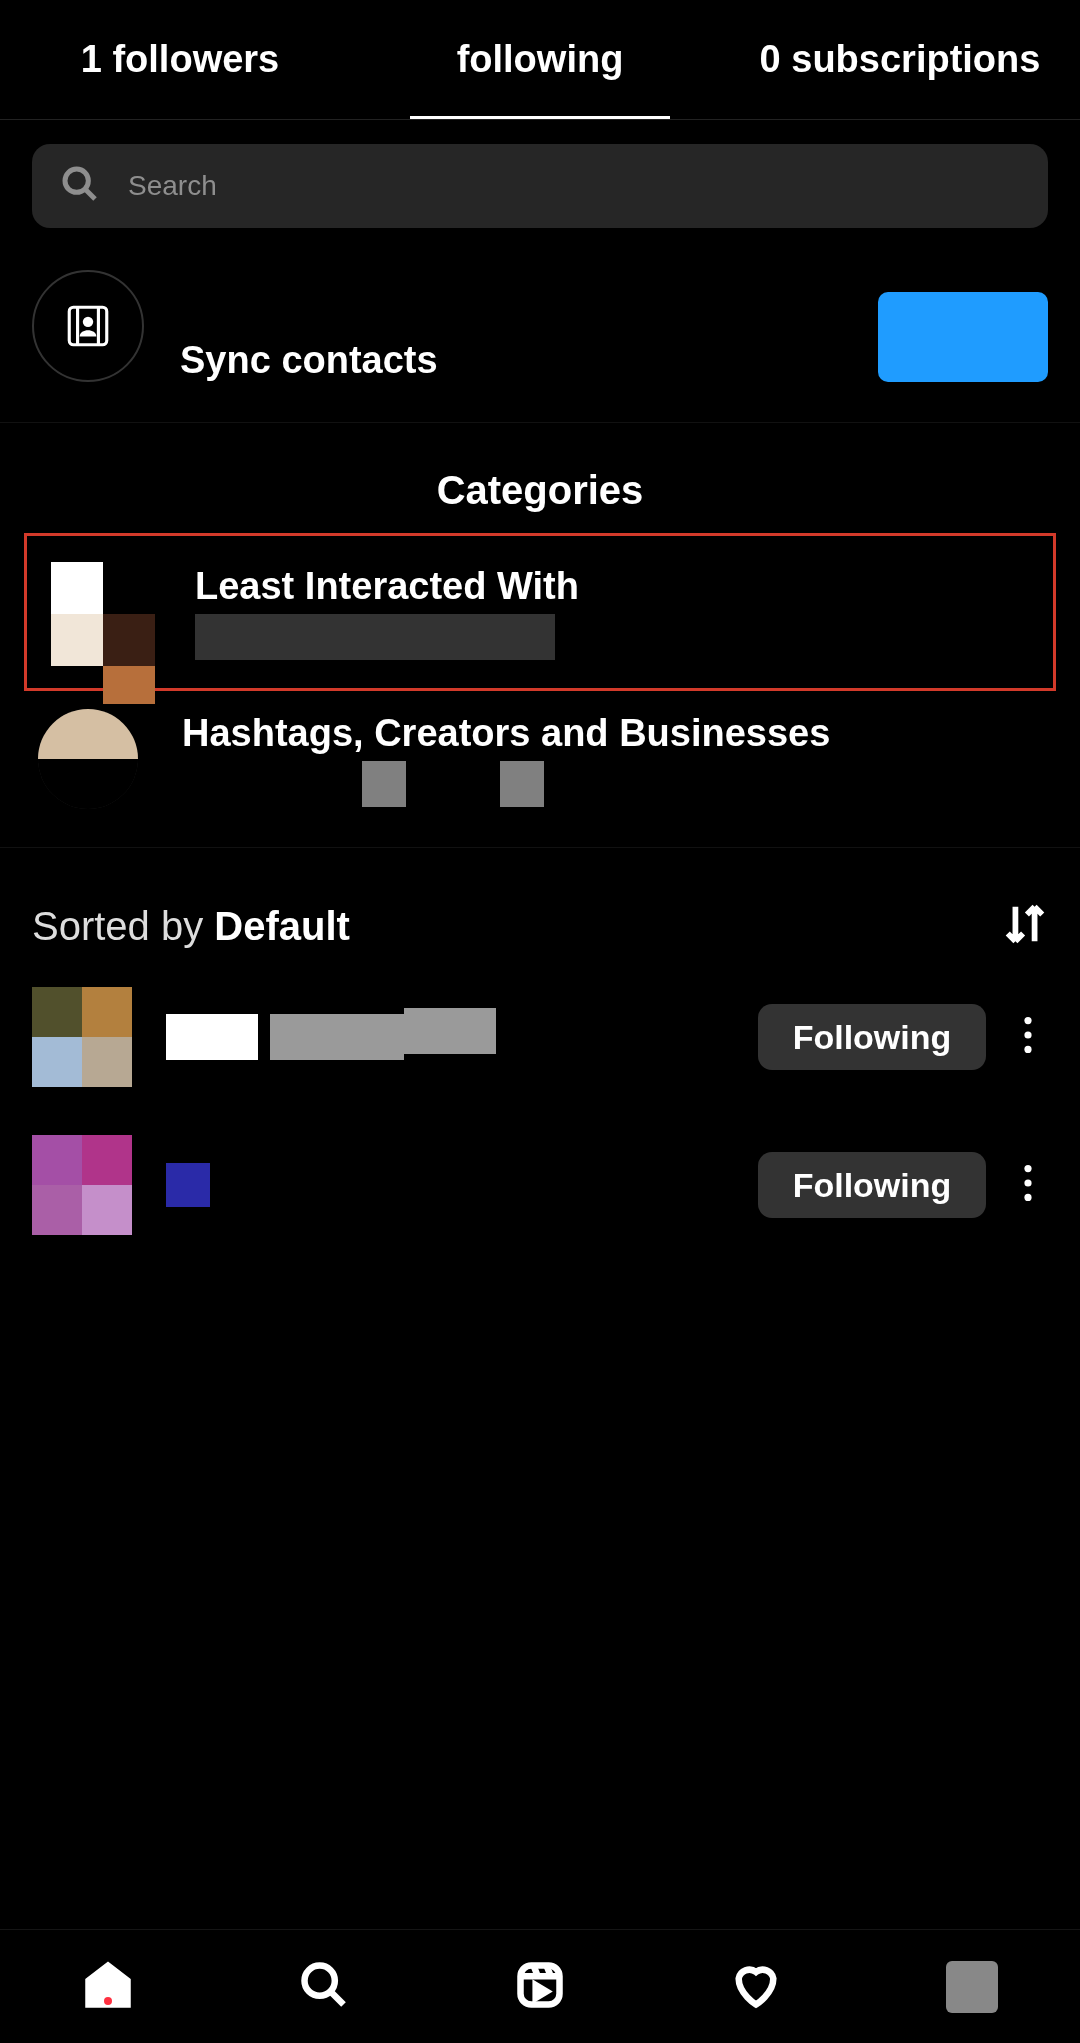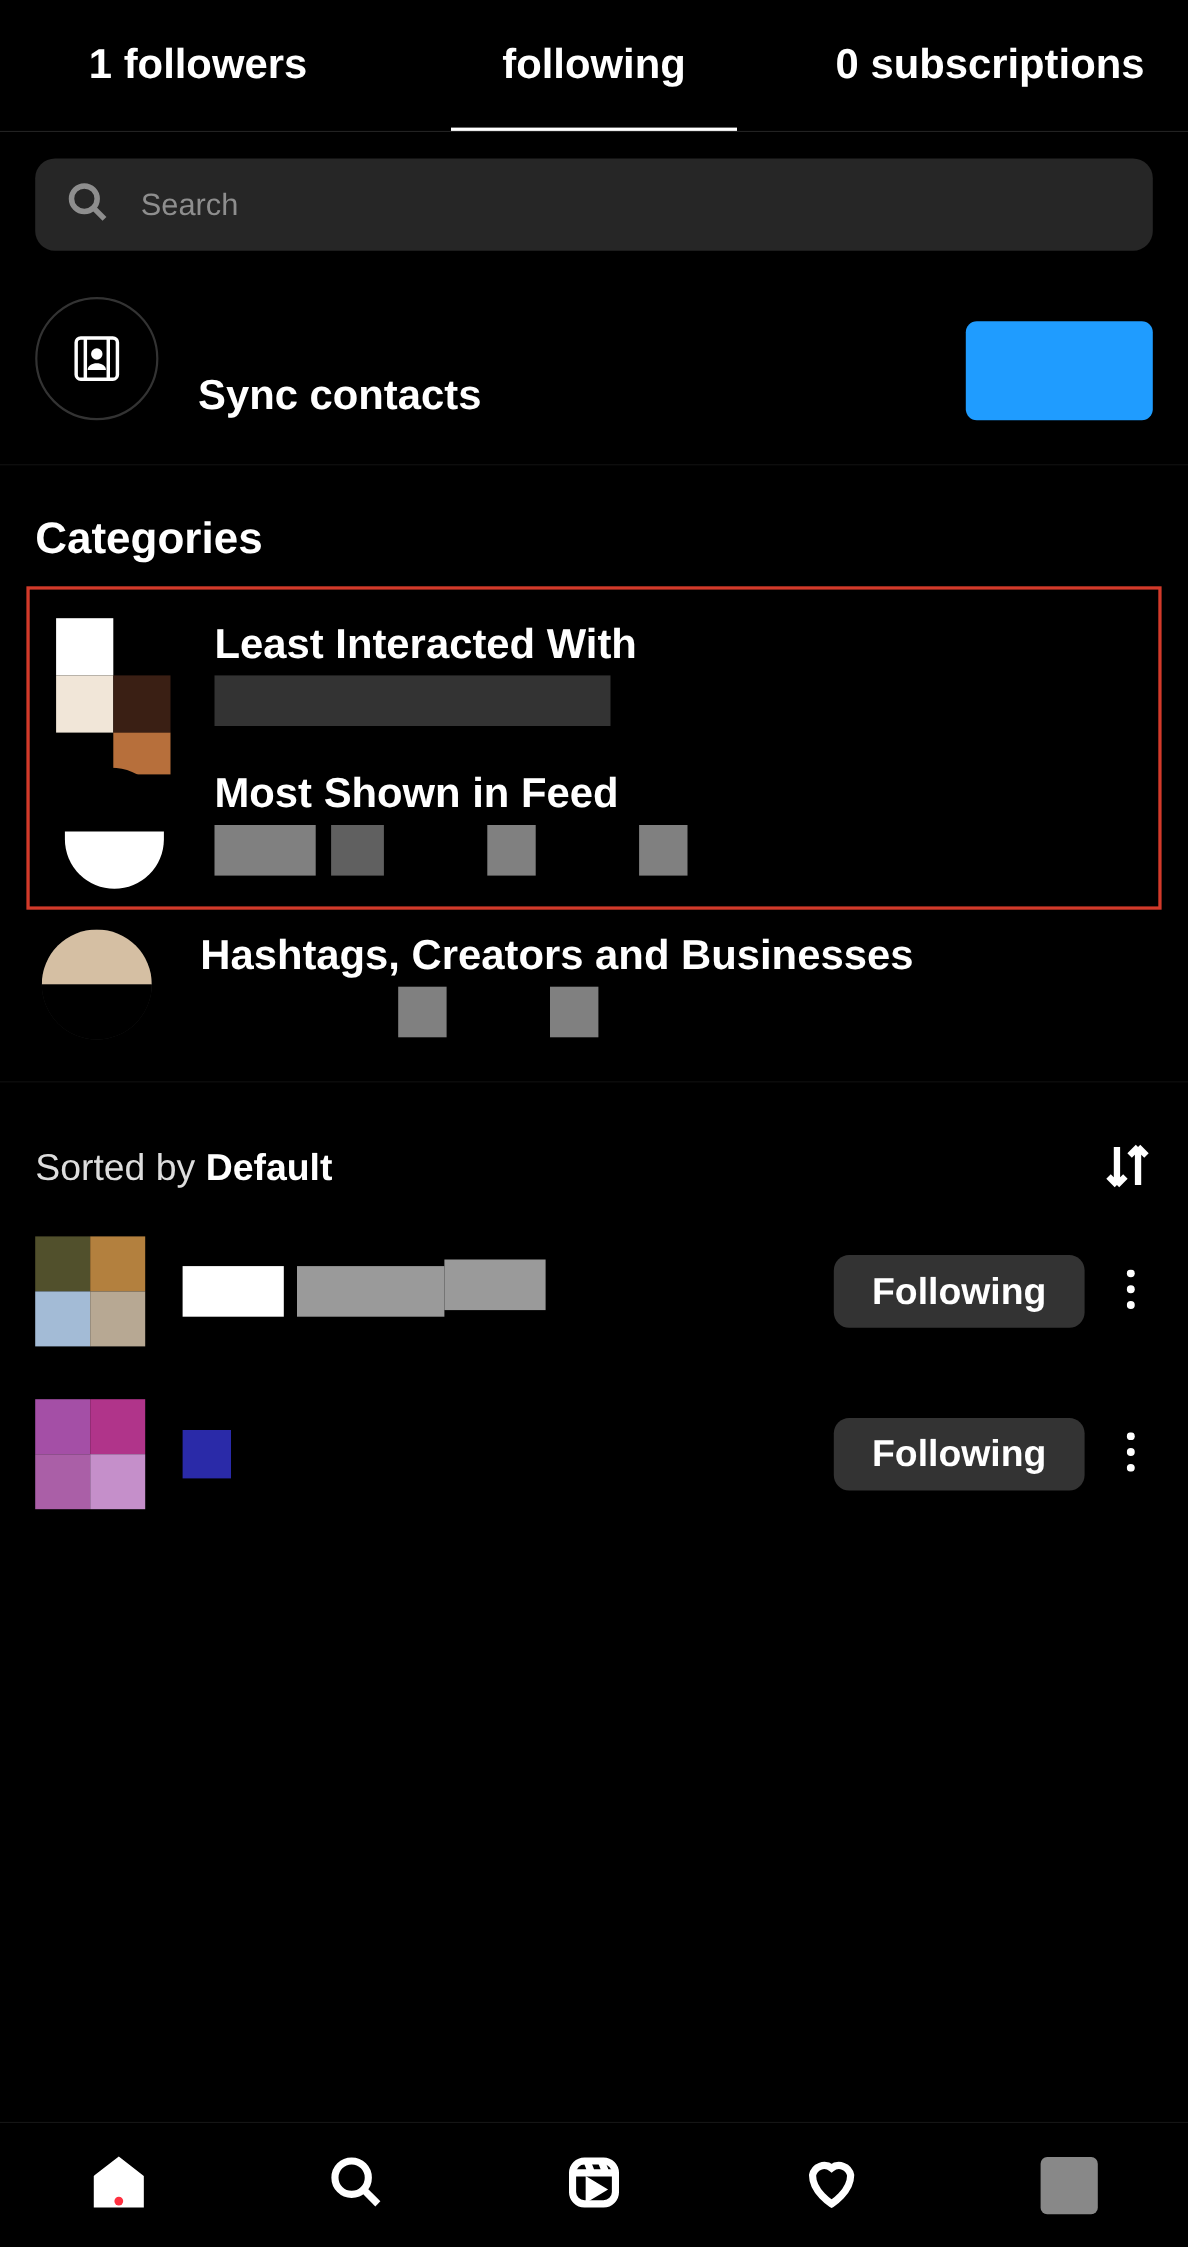--- a/index.html
+++ b/index.html
@@ -30,7 +30,7 @@
     .gap { height: 18px; background: #000; border-top: 1px solid #111; }
 
     
-    .section-header { font-size: 40px; font-weight: 600; padding: 28px 32px 20px 32px; }
+    .section-header { font-size: 40px; font-weight: 600; padding: 28px 32px 20px 32px; text-align: center; }
     .highlight-box { border: 3px solid #d23a2a; margin: 0 24px; padding: 8px 14px; }
 
     .cat-item { display: flex; align-items: center; padding: 18px 10px; }

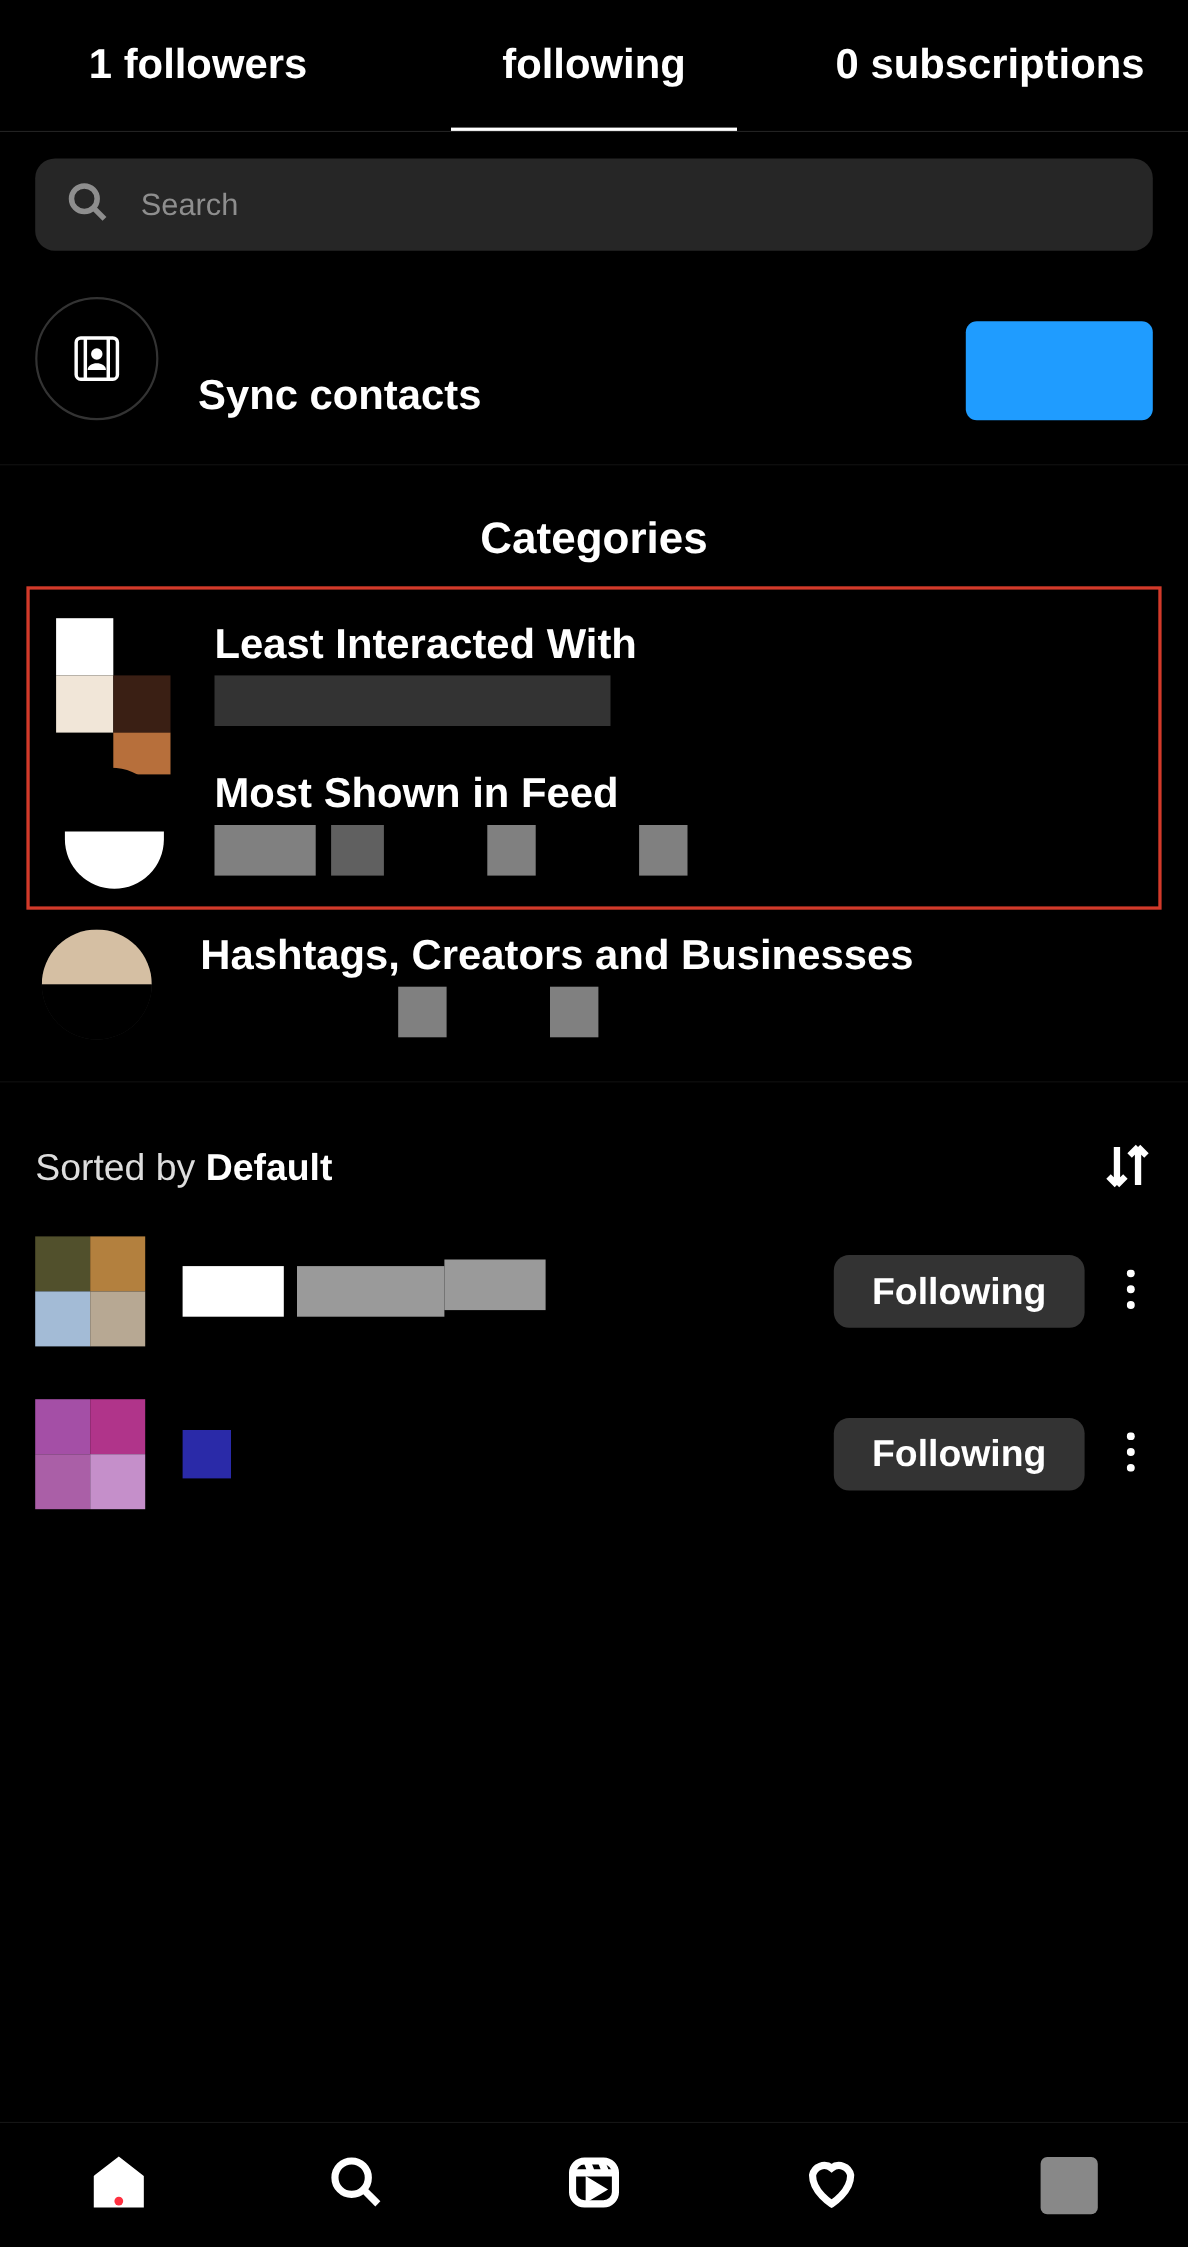--- a/index.html
+++ b/index.html
@@ -144,21 +144,6 @@
         </div>
     </div>
   </div>
-  <div class="cat-item">
-    <span class="thumb">
-      <span class="px t2a"></span>
-        <span class="px t2b"></span>
-    </span>
-    <div class="cat-body">
-      <div class="cat-title">Most Shown in Feed</div>
-      <div class="cat-sub">
-        <span class="blur-box" style="width:92px"></span>
-          <span class="blur-box" style="width:48px;background:#606060"></span>
-        <span class="blur-box" style="width:44px;margin-left:80px"></span>
-          <span class="blur-box" style="width:44px;margin-left:80px"></span>
-      </div>
-    </div>
-  </div>
 </div>
 
 <div class="cat-item" style="padding-left:38px;padding-right:38px">

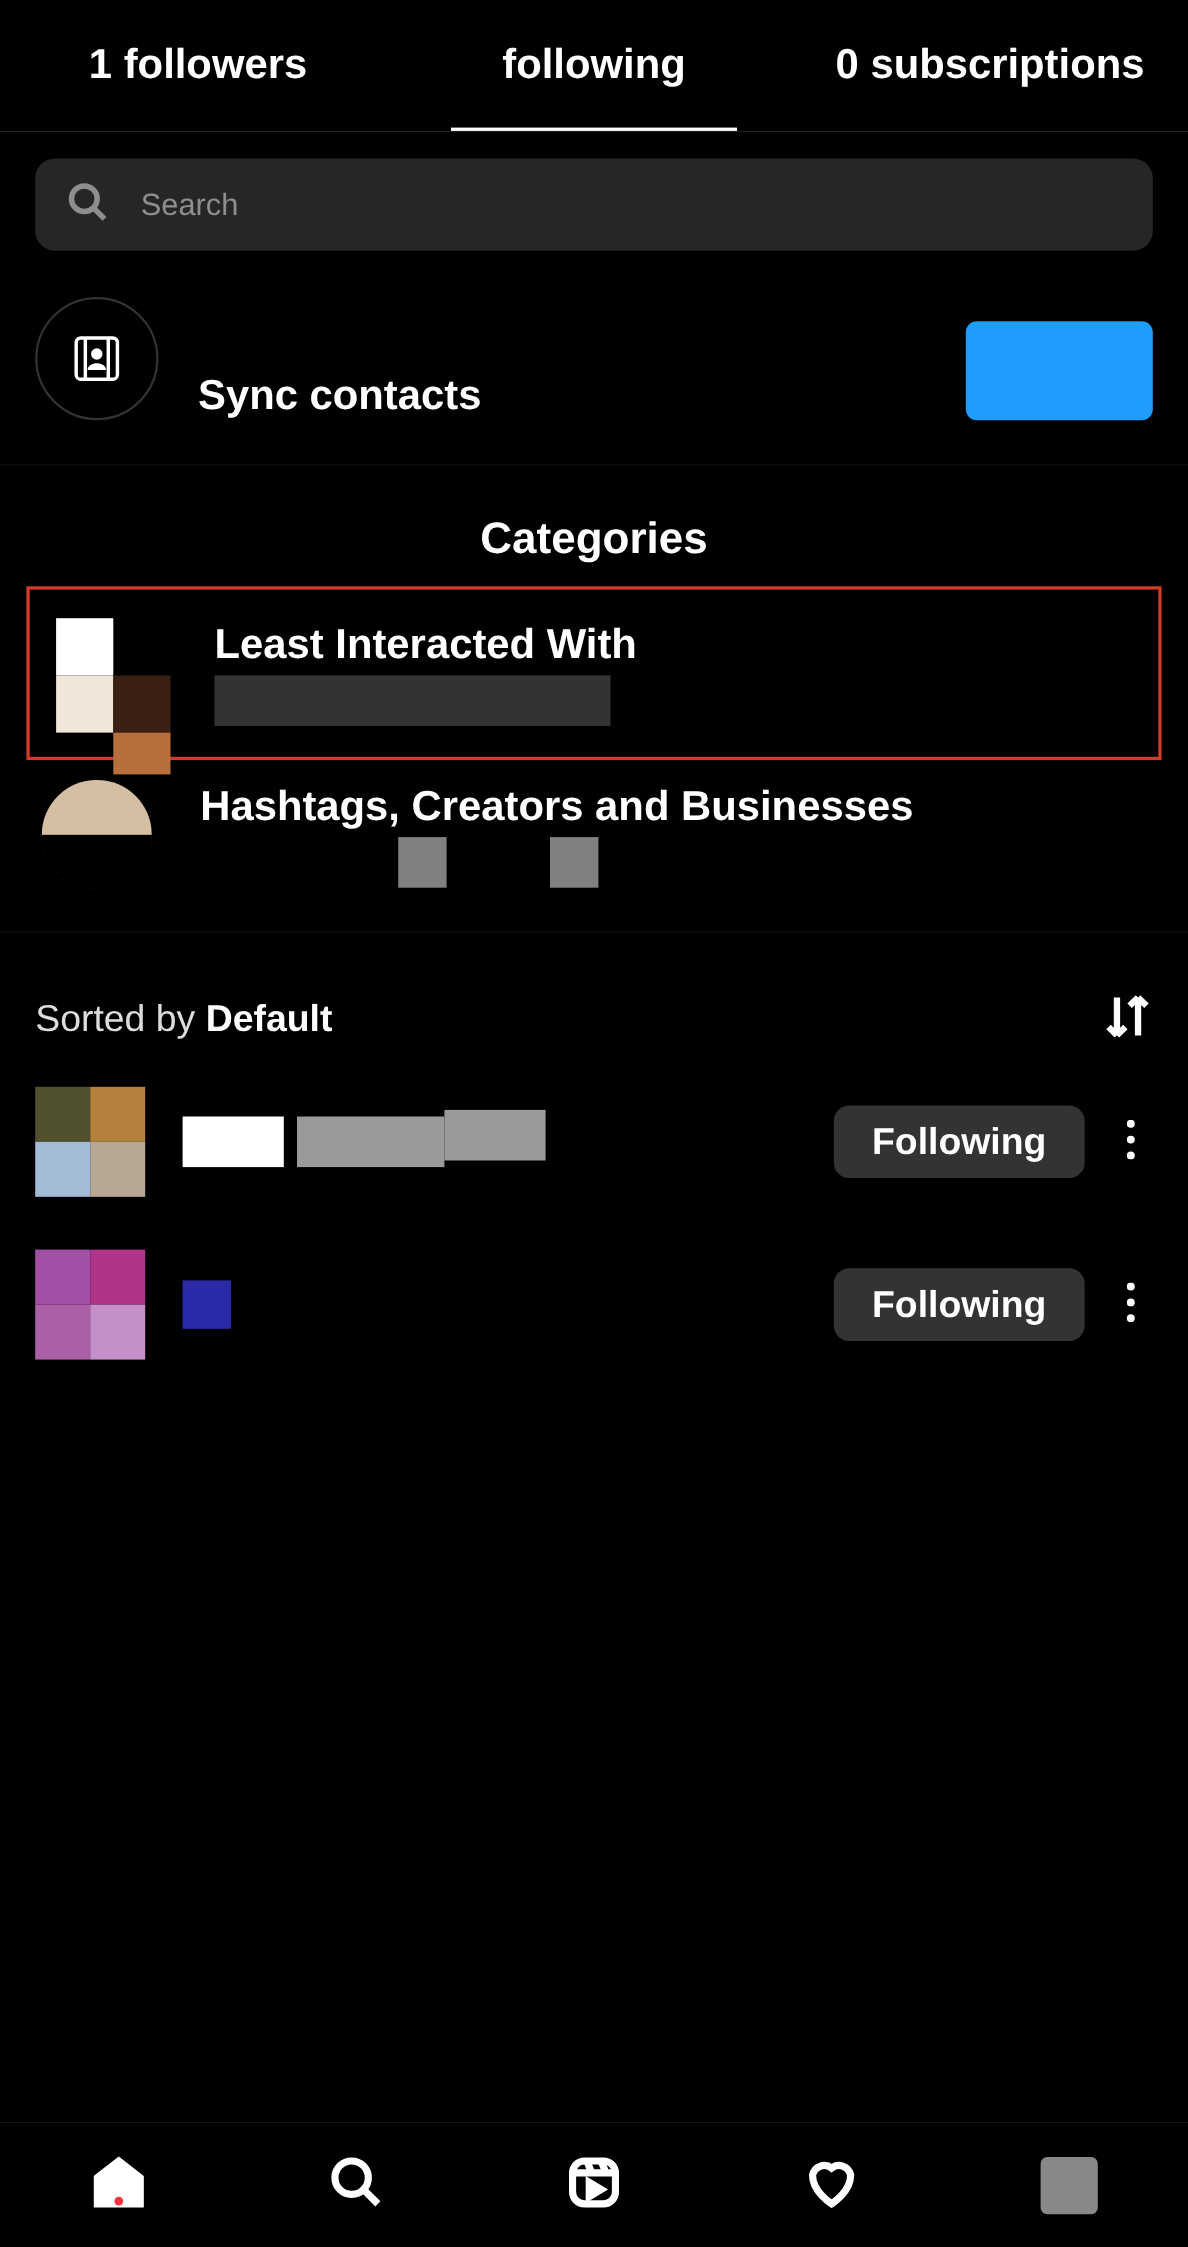--- a/index.html
+++ b/index.html
@@ -58,7 +58,7 @@
 
     
     .sort-row { display: flex; align-items: center; padding: 36px 32px 12px 32px; }
-    .sort-label { font-size: 34px; color: #ddd; flex: 1; }
+    .sort-label { font-size: 40px; color: #ddd; flex: 1; }
     .sort-label b { font-weight: 700; color: #fff; }
     .sort-icon svg { width: 46px; height: 46px; stroke: #fff; fill: none; stroke-width: 3; }
 

